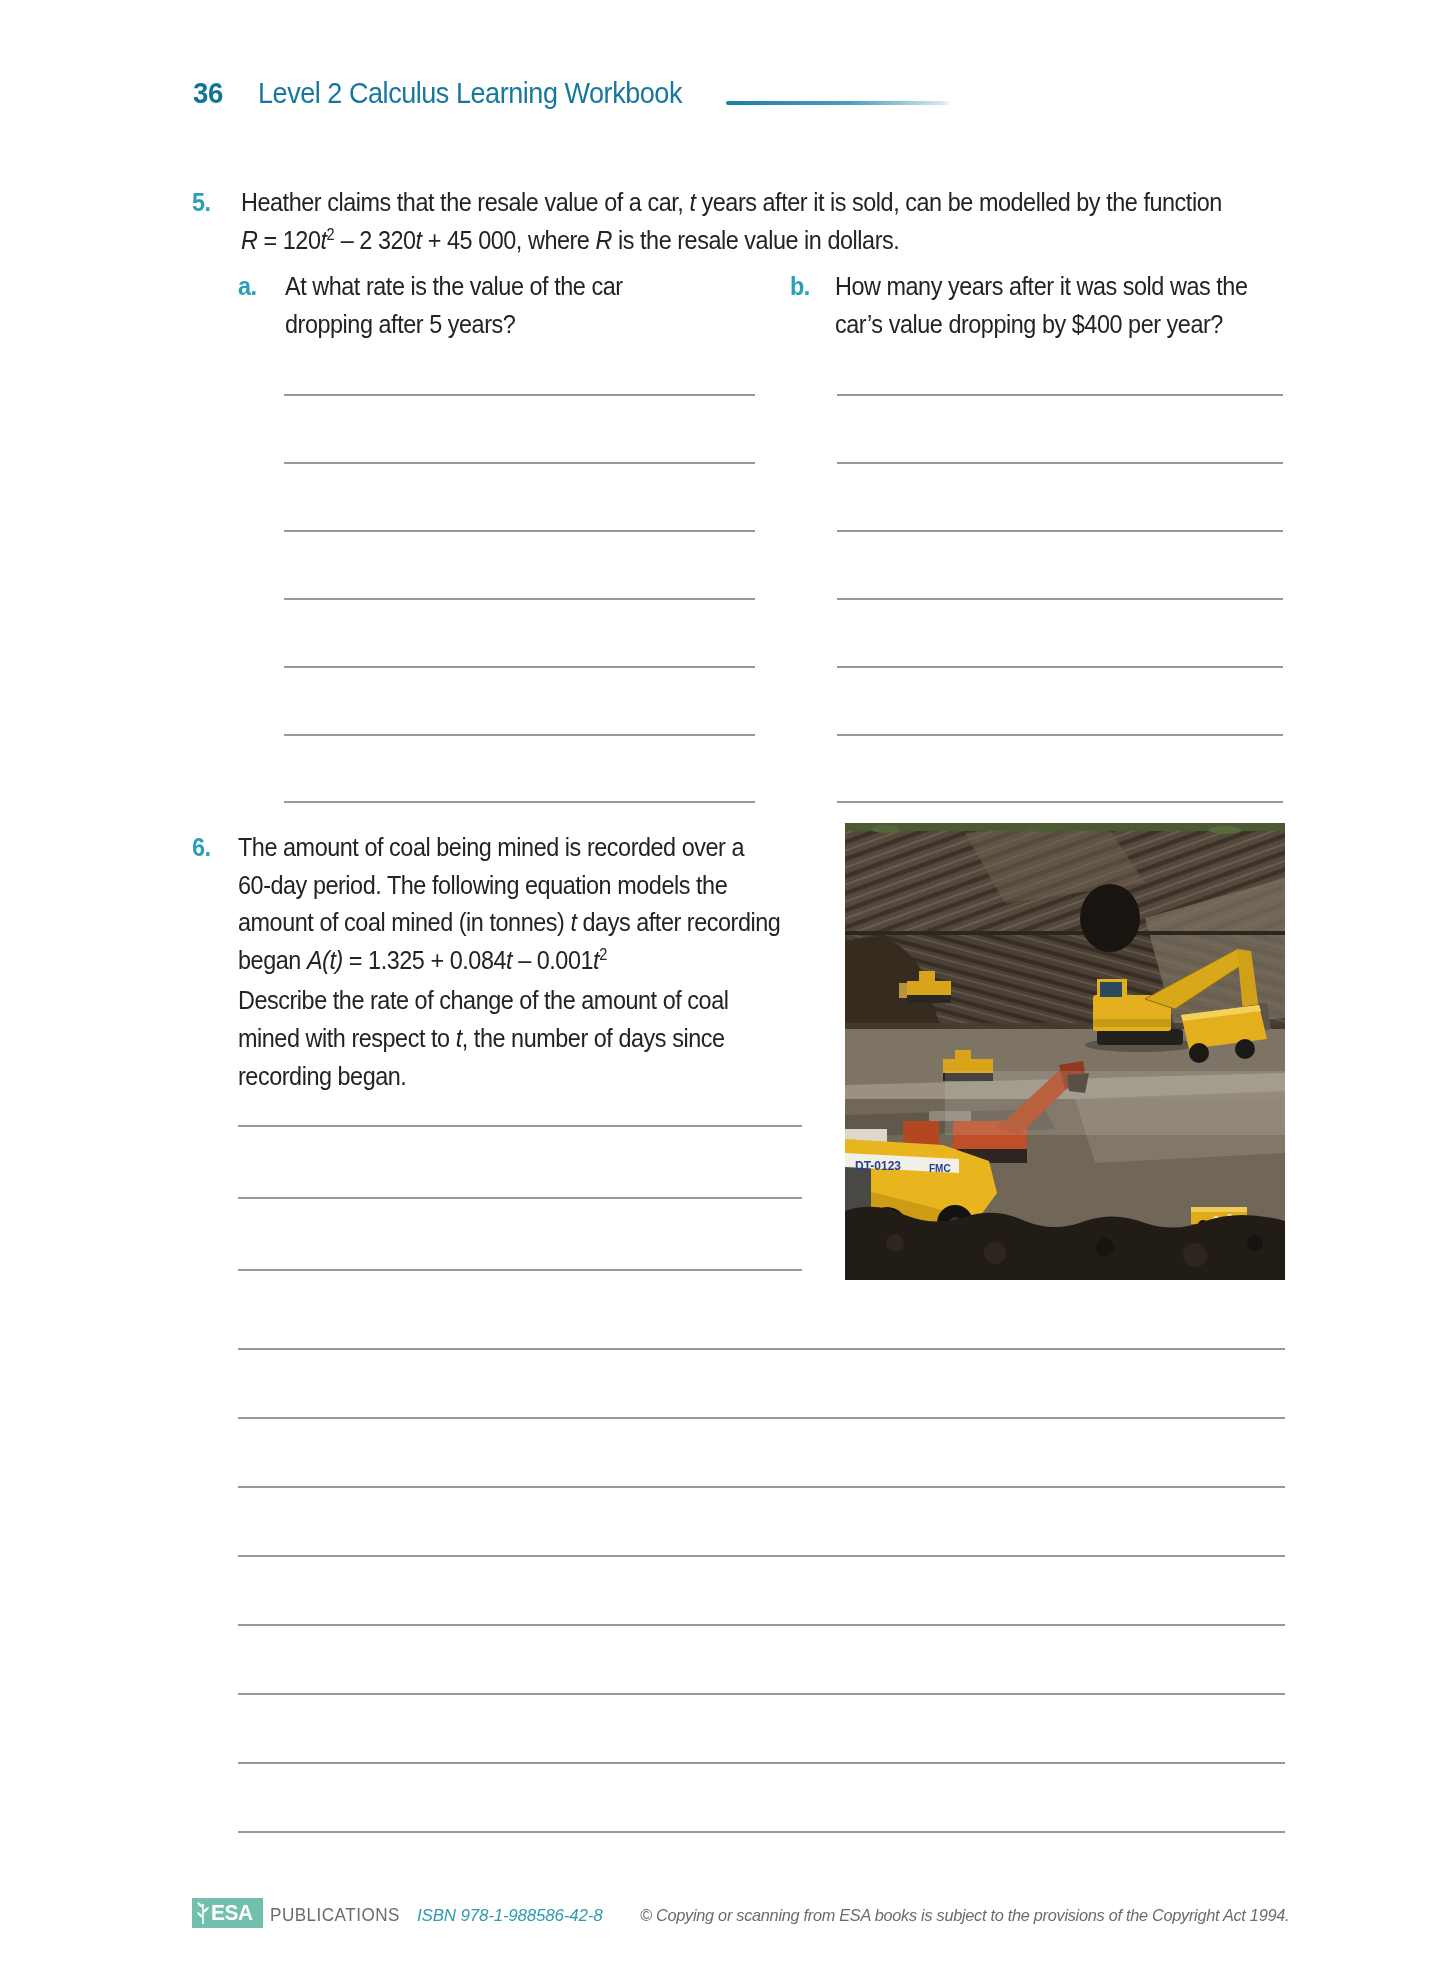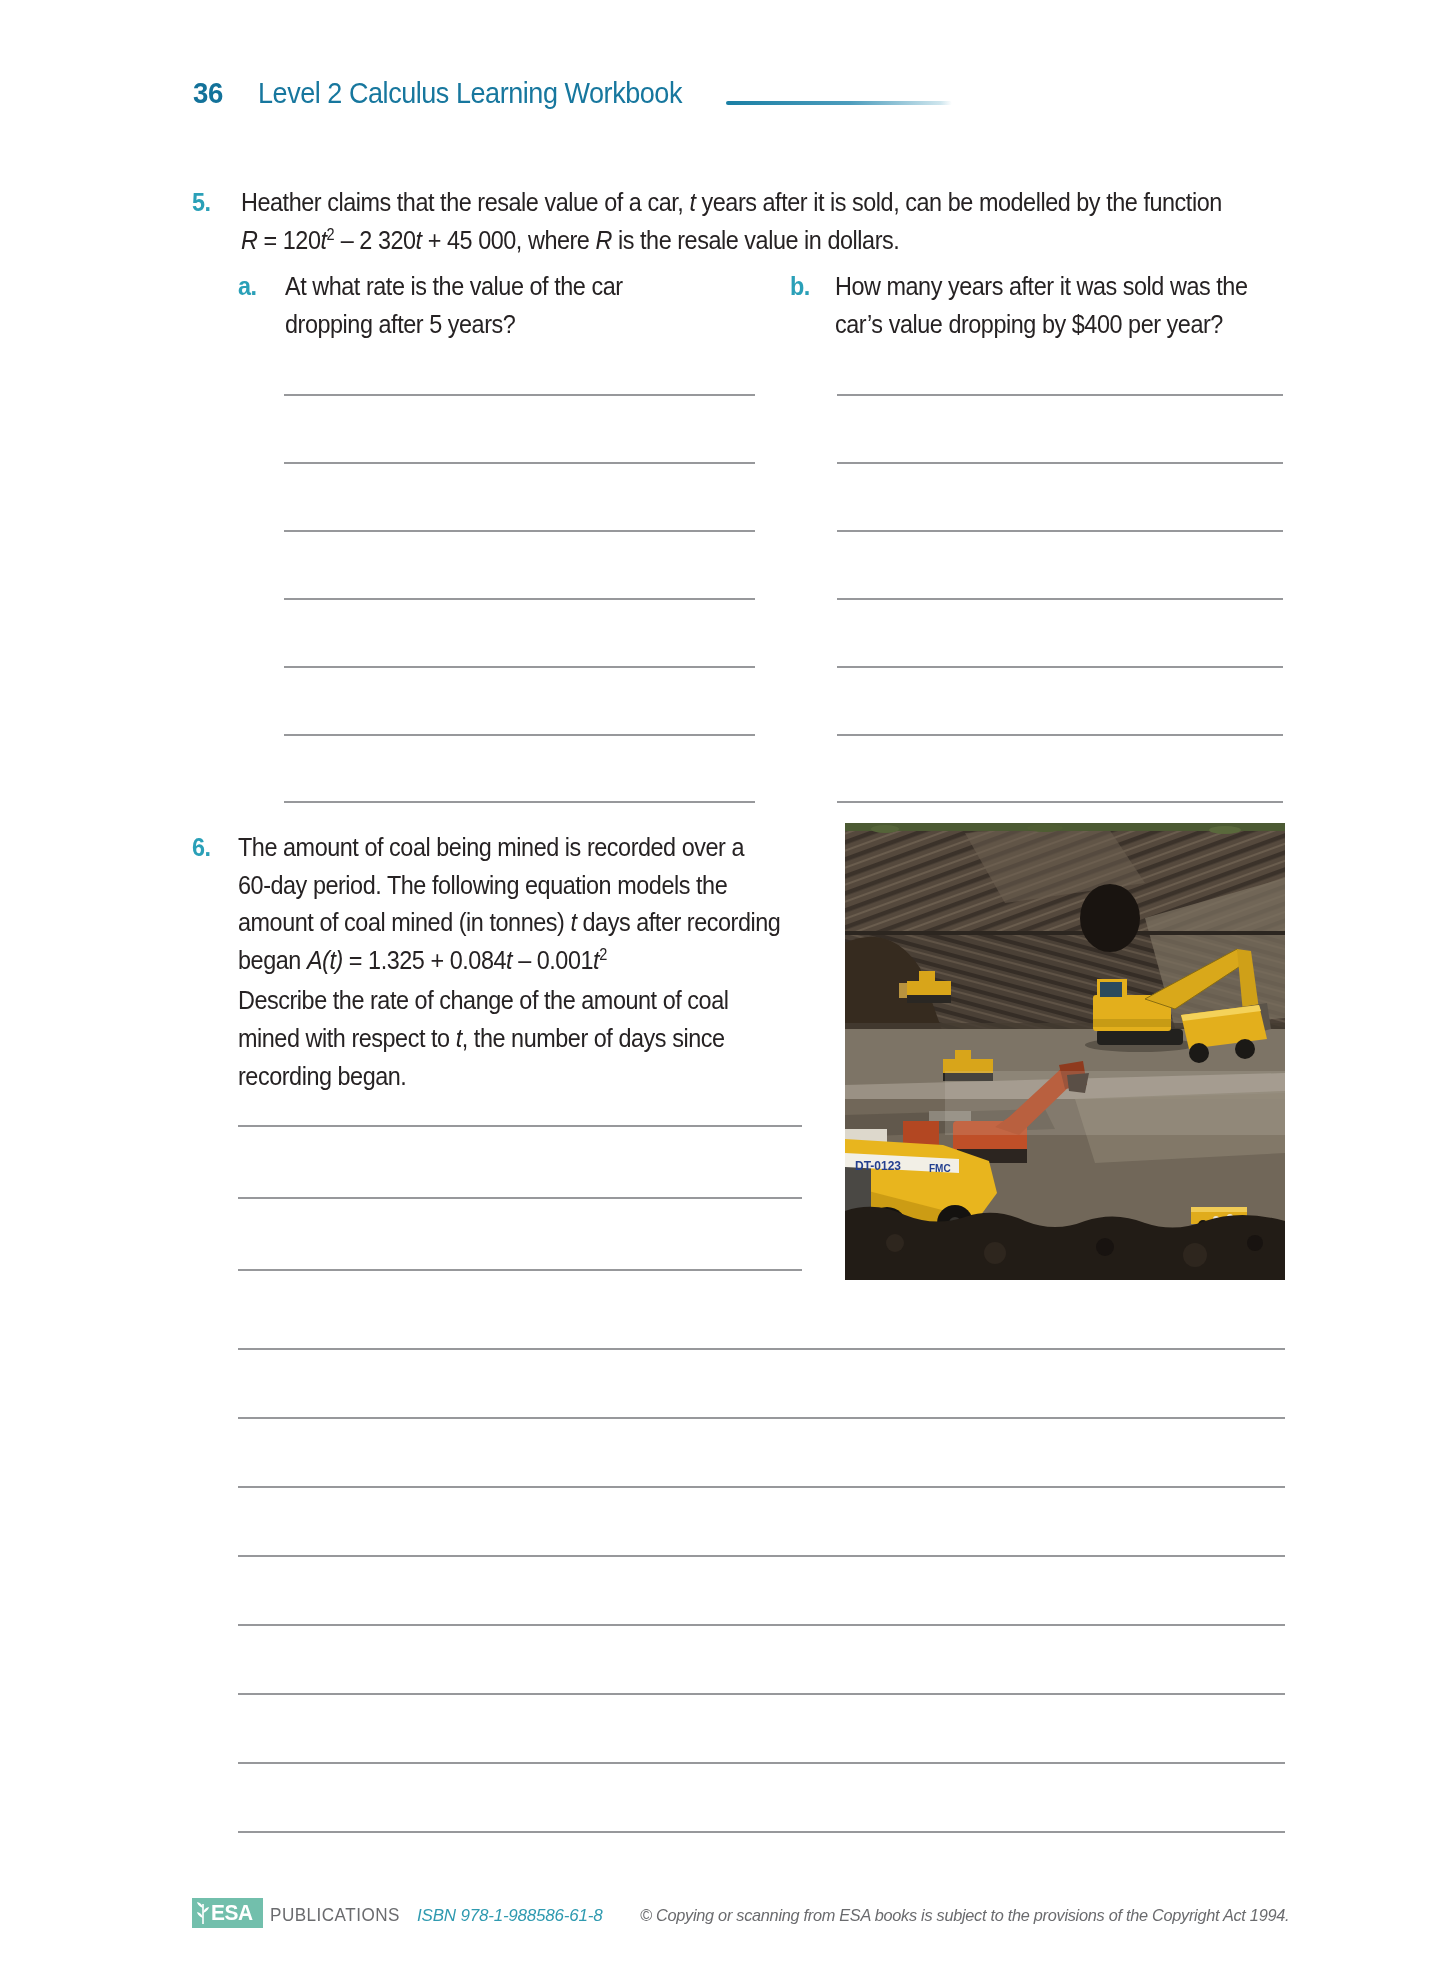--- a/index.html
+++ b/index.html
@@ -221,7 +221,7 @@
     <span class="esa-text">ESA</span>
   </div>
   <div class="footer-pub">PUBLICATIONS</div>
-  <div class="footer-isbn">ISBN 978-1-988586-61-8</div>
+  <div class="footer-isbn">ISBN 978-1-988586-42-8</div>
   <div class="footer-copy">© Copying or scanning from ESA books is subject to the provisions of the Copyright Act 1994.</div>
 
 </div>

